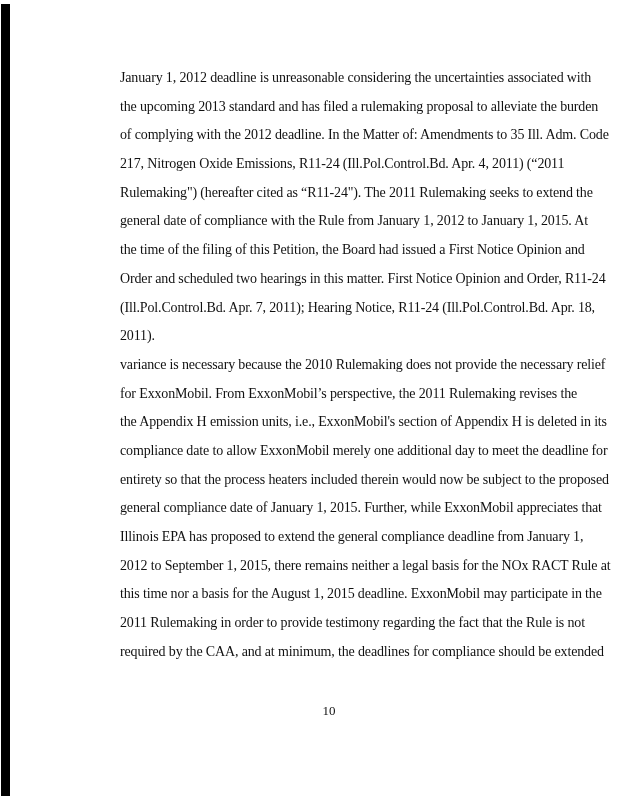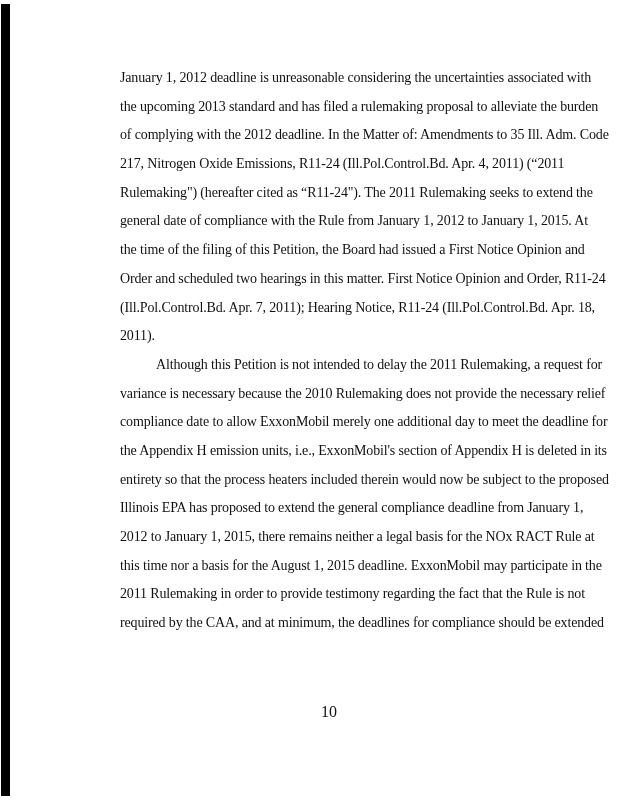--- a/index.html
+++ b/index.html
@@ -72,7 +72,6 @@
   <div class="line justify">Order and scheduled two hearings in this matter.  First Notice Opinion and Order, R11-24</div>
   <div class="line justify">(Ill.Pol.Control.Bd. Apr. 7, 2011); Hearing Notice, R11-24 (Ill.Pol.Control.Bd. Apr. 18,</div>
   <div class="line">2011).</div>
-  <div class="line justify indent">Although this Petition is not intended to delay the 2011 Rulemaking, a request for</div>
   <div class="line justify">variance is necessary because the 2010 Rulemaking does not provide the necessary relief</div>
   <div class="line justify">compliance date to allow ExxonMobil merely one additional day to meet the deadline for</div>
   <div class="line justify">the Appendix H emission units, i.e., ExxonMobil's section of Appendix H is deleted in its</div>

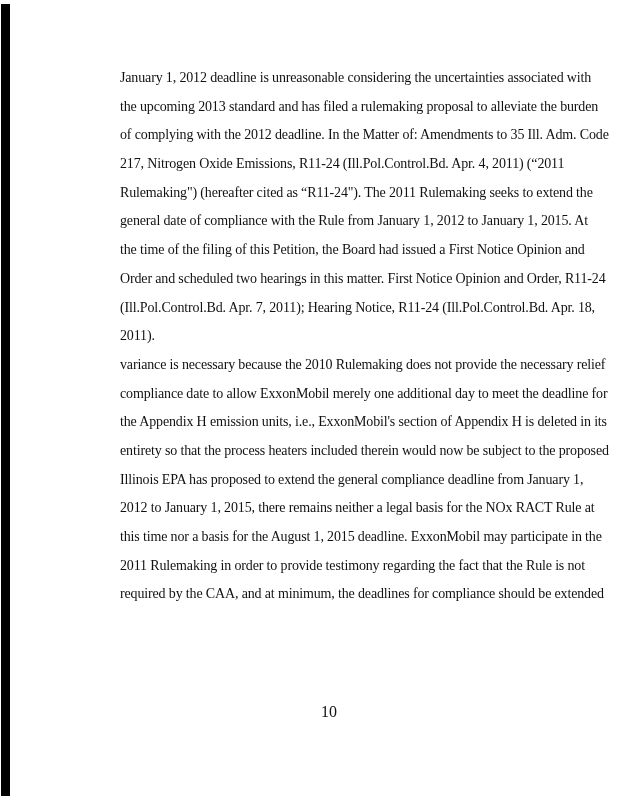--- a/index.html
+++ b/index.html
@@ -73,6 +73,7 @@
   <div class="line justify">(Ill.Pol.Control.Bd. Apr. 7, 2011); Hearing Notice, R11-24 (Ill.Pol.Control.Bd. Apr. 18,</div>
   <div class="line">2011).</div>
   <div class="line justify">variance is necessary because the 2010 Rulemaking does not provide the necessary relief</div>
+  <div class="line justify">for ExxonMobil.  From ExxonMobil’s perspective, the 2011 Rulemaking revises the</div>
   <div class="line justify">compliance date to allow ExxonMobil merely one additional day to meet the deadline for</div>
   <div class="line justify">the Appendix H emission units, i.e., ExxonMobil's section of Appendix H is deleted in its</div>
   <div class="line justify">entirety so that the process heaters included therein would now be subject to the proposed</div>

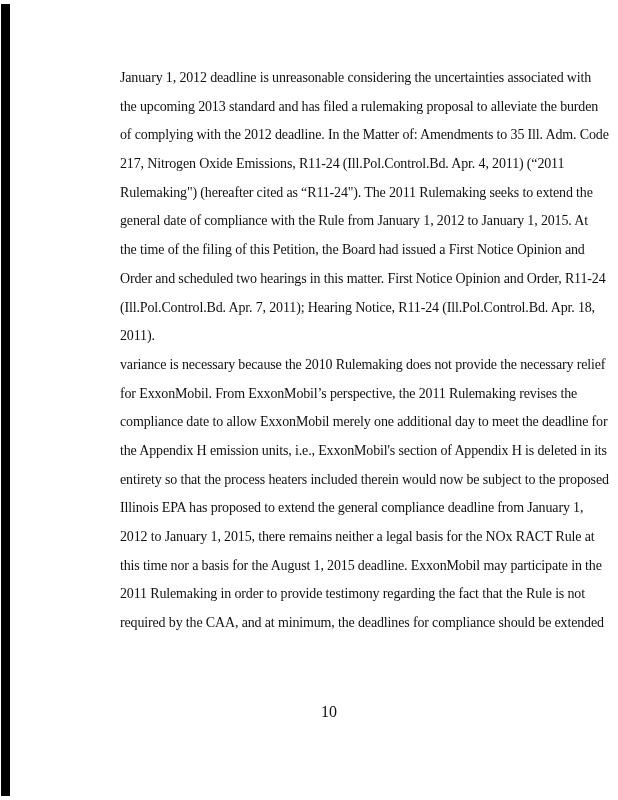--- a/index.html
+++ b/index.html
@@ -74,8 +74,8 @@
   <div class="line">2011).</div>
   <div class="line justify">variance is necessary because the 2010 Rulemaking does not provide the necessary relief</div>
   <div class="line justify">for ExxonMobil.  From ExxonMobil’s perspective, the 2011 Rulemaking revises the</div>
+  <div class="line justify">the Appendix H emission units, i.e., ExxonMobil's section of Appendix H is deleted in its</div>
   <div class="line justify">compliance date to allow ExxonMobil merely one additional day to meet the deadline for</div>
-  <div class="line justify">the Appendix H emission units, i.e., ExxonMobil's section of Appendix H is deleted in its</div>
   <div class="line justify">entirety so that the process heaters included therein would now be subject to the proposed</div>
   <div class="line justify">Illinois EPA has proposed to extend the general compliance deadline from January 1,</div>
   <div class="line justify">2012 to January 1, 2015, there remains neither a legal basis for the NOx RACT Rule at</div>

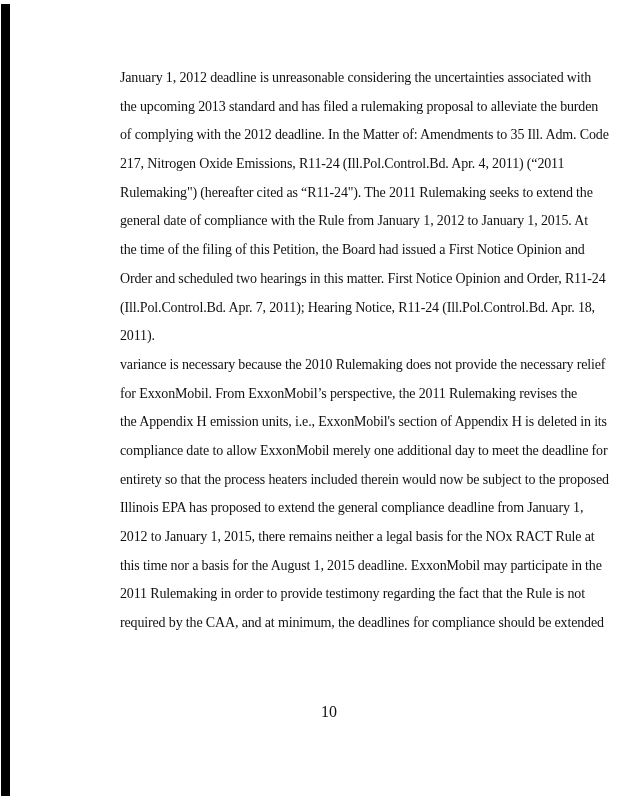--- a/index.html
+++ b/index.html
@@ -77,6 +77,7 @@
   <div class="line justify">the Appendix H emission units, i.e., ExxonMobil's section of Appendix H is deleted in its</div>
   <div class="line justify">compliance date to allow ExxonMobil merely one additional day to meet the deadline for</div>
   <div class="line justify">entirety so that the process heaters included therein would now be subject to the proposed</div>
+  <div class="line justify">general compliance date of January 1, 2015.  Further, while ExxonMobil appreciates that</div>
   <div class="line justify">Illinois EPA has proposed to extend the general compliance deadline from January 1,</div>
   <div class="line justify">2012 to January 1, 2015, there remains neither a legal basis for the NOx RACT Rule at</div>
   <div class="line justify">this time nor a basis for the August 1, 2015 deadline.  ExxonMobil may participate in the</div>

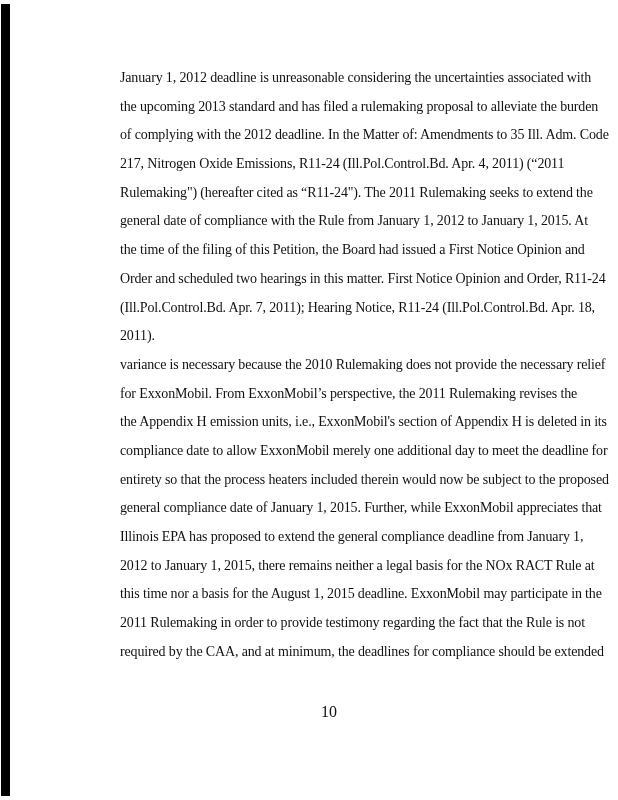--- a/index.html
+++ b/index.html
@@ -79,7 +79,7 @@
   <div class="line justify">entirety so that the process heaters included therein would now be subject to the proposed</div>
   <div class="line justify">general compliance date of January 1, 2015.  Further, while ExxonMobil appreciates that</div>
   <div class="line justify">Illinois EPA has proposed to extend the general compliance deadline from January 1,</div>
-  <div class="line justify">2012 to January 1, 2015, there remains neither a legal basis for the NOx RACT Rule at</div>
+  <div class="line justify">2012 to September 1, 2015, there remains neither a legal basis for the NOx RACT Rule at</div>
   <div class="line justify">this time nor a basis for the August 1, 2015 deadline.  ExxonMobil may participate in the</div>
   <div class="line justify">2011 Rulemaking in order to provide testimony regarding the fact that the Rule is not</div>
   <div class="line justify">required by the CAA, and at minimum, the deadlines for compliance should be extended</div>

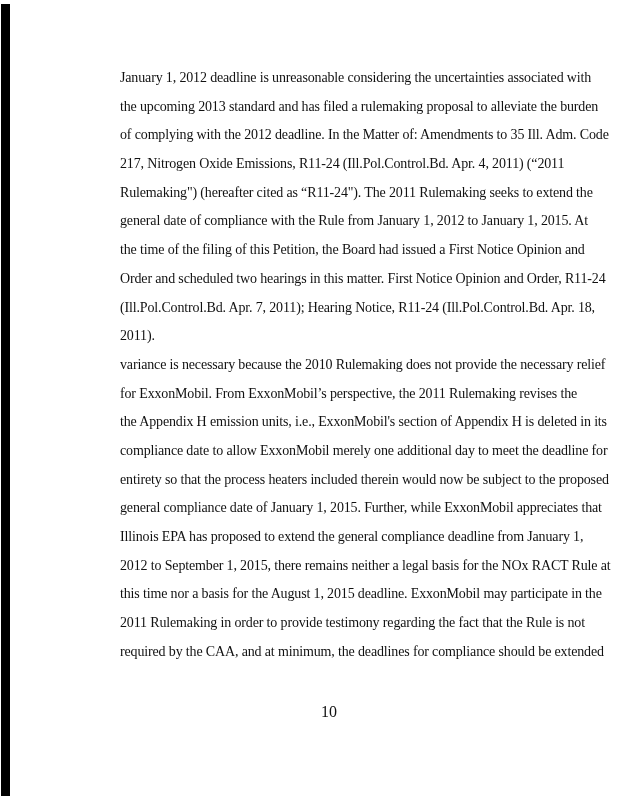--- a/index.html
+++ b/index.html
@@ -51,7 +51,7 @@
       width: 618px;
       top: 703px;
       text-align: center;
-      font-size: 16px;
+      font-size: 13px;
       padding-left: 40px;
       box-sizing: border-box;
     }

